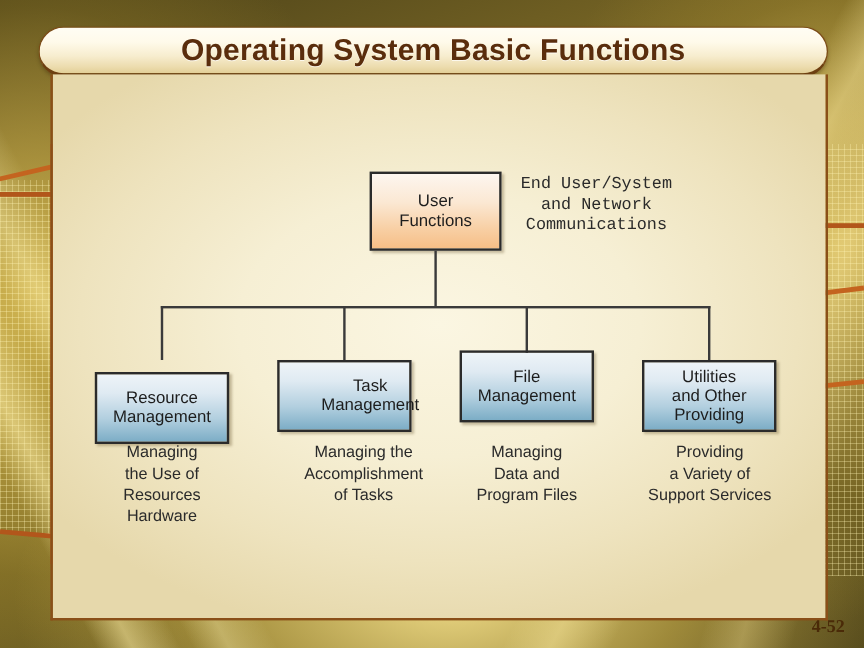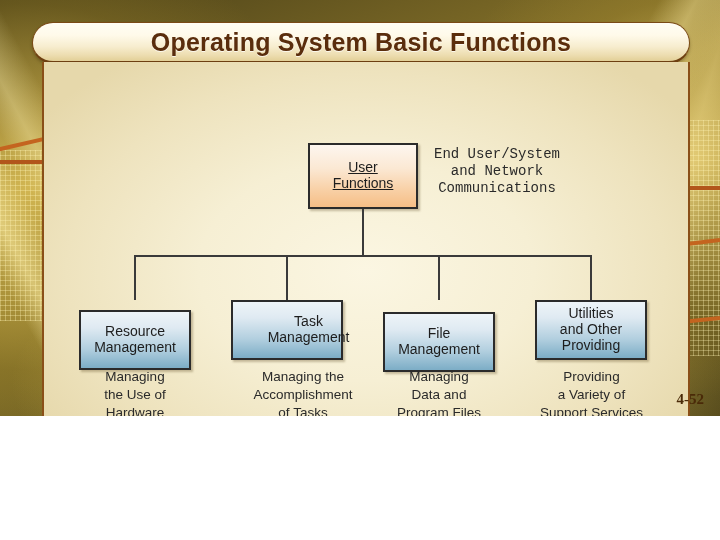--- a/index.html
+++ b/index.html
@@ -14,7 +14,7 @@
   #slide {
     position: relative;
     width: 720px;
-    height: 416px;
+    height: 540px;
     background: #7dd3fc;
     overflow: hidden;
   }

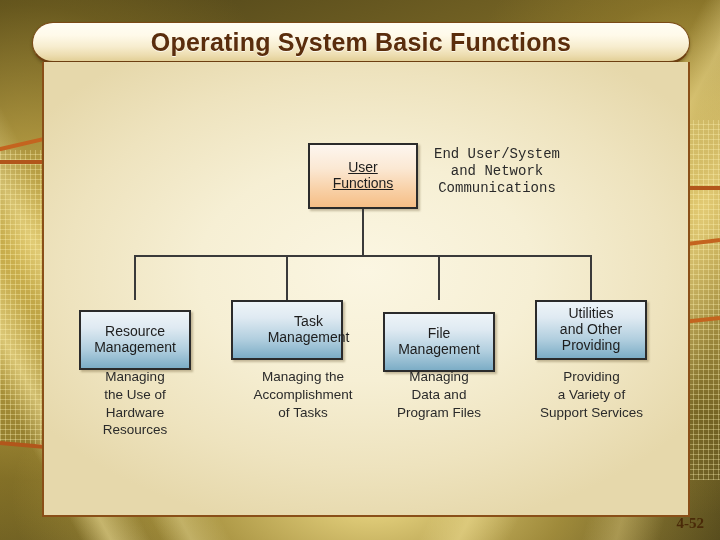--- a/index.html
+++ b/index.html
@@ -196,7 +196,7 @@
   <div id="content-panel">
     <div id="diagram">
 
-      <div class="node root" style="left:264px; top:81px; width:110px; height:66px;text-decoration:underline;">
+      <div class="node root" style="left:264px; top:81px; width:110px; height:66px;">
         <div>
           <div>User</div>
           <div>Functions</div>

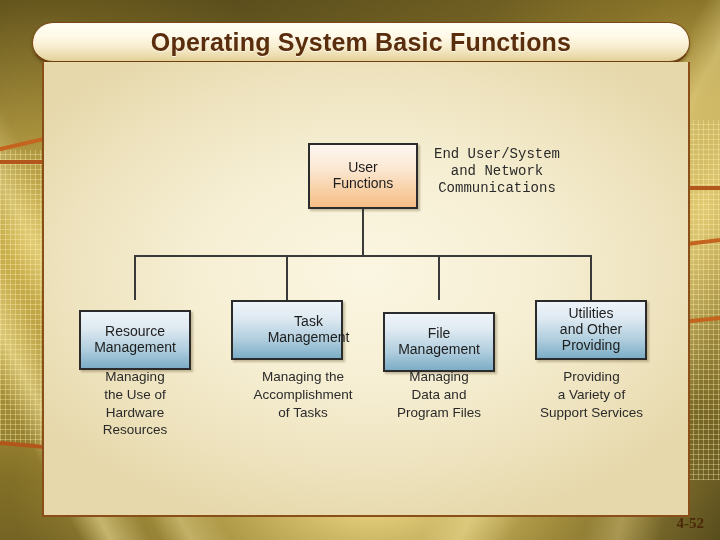--- a/index.html
+++ b/index.html
@@ -242,7 +242,7 @@
         <div>of Tasks</div>
       </div>
 
-      <div class="node leaf" style="left:339px; top:250px; width:112px; height:60px;">
+      <div class="node leaf" style="left:339px; top:230px; width:112px; height:60px;">
         <div>
           <div>File</div>
           <div>Management</div>

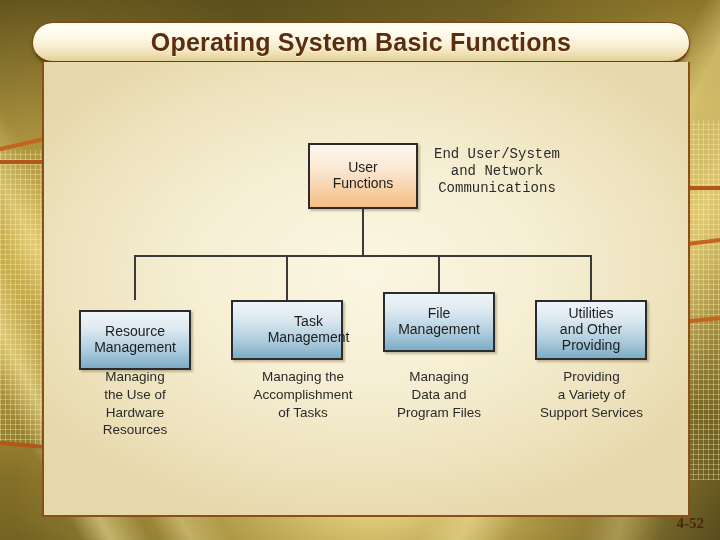--- a/index.html
+++ b/index.html
@@ -226,8 +226,8 @@
       <div class="caption" style="left:26px; top:306px; width:130px;">
         <div>Managing</div>
         <div>the Use of</div>
+        <div>Resources</div>
         <div>Hardware</div>
-        <div>Resources</div>
       </div>
 
       <div class="node leaf" style="left:187px; top:238px; width:112px; height:60px;padding-left:43px;">

